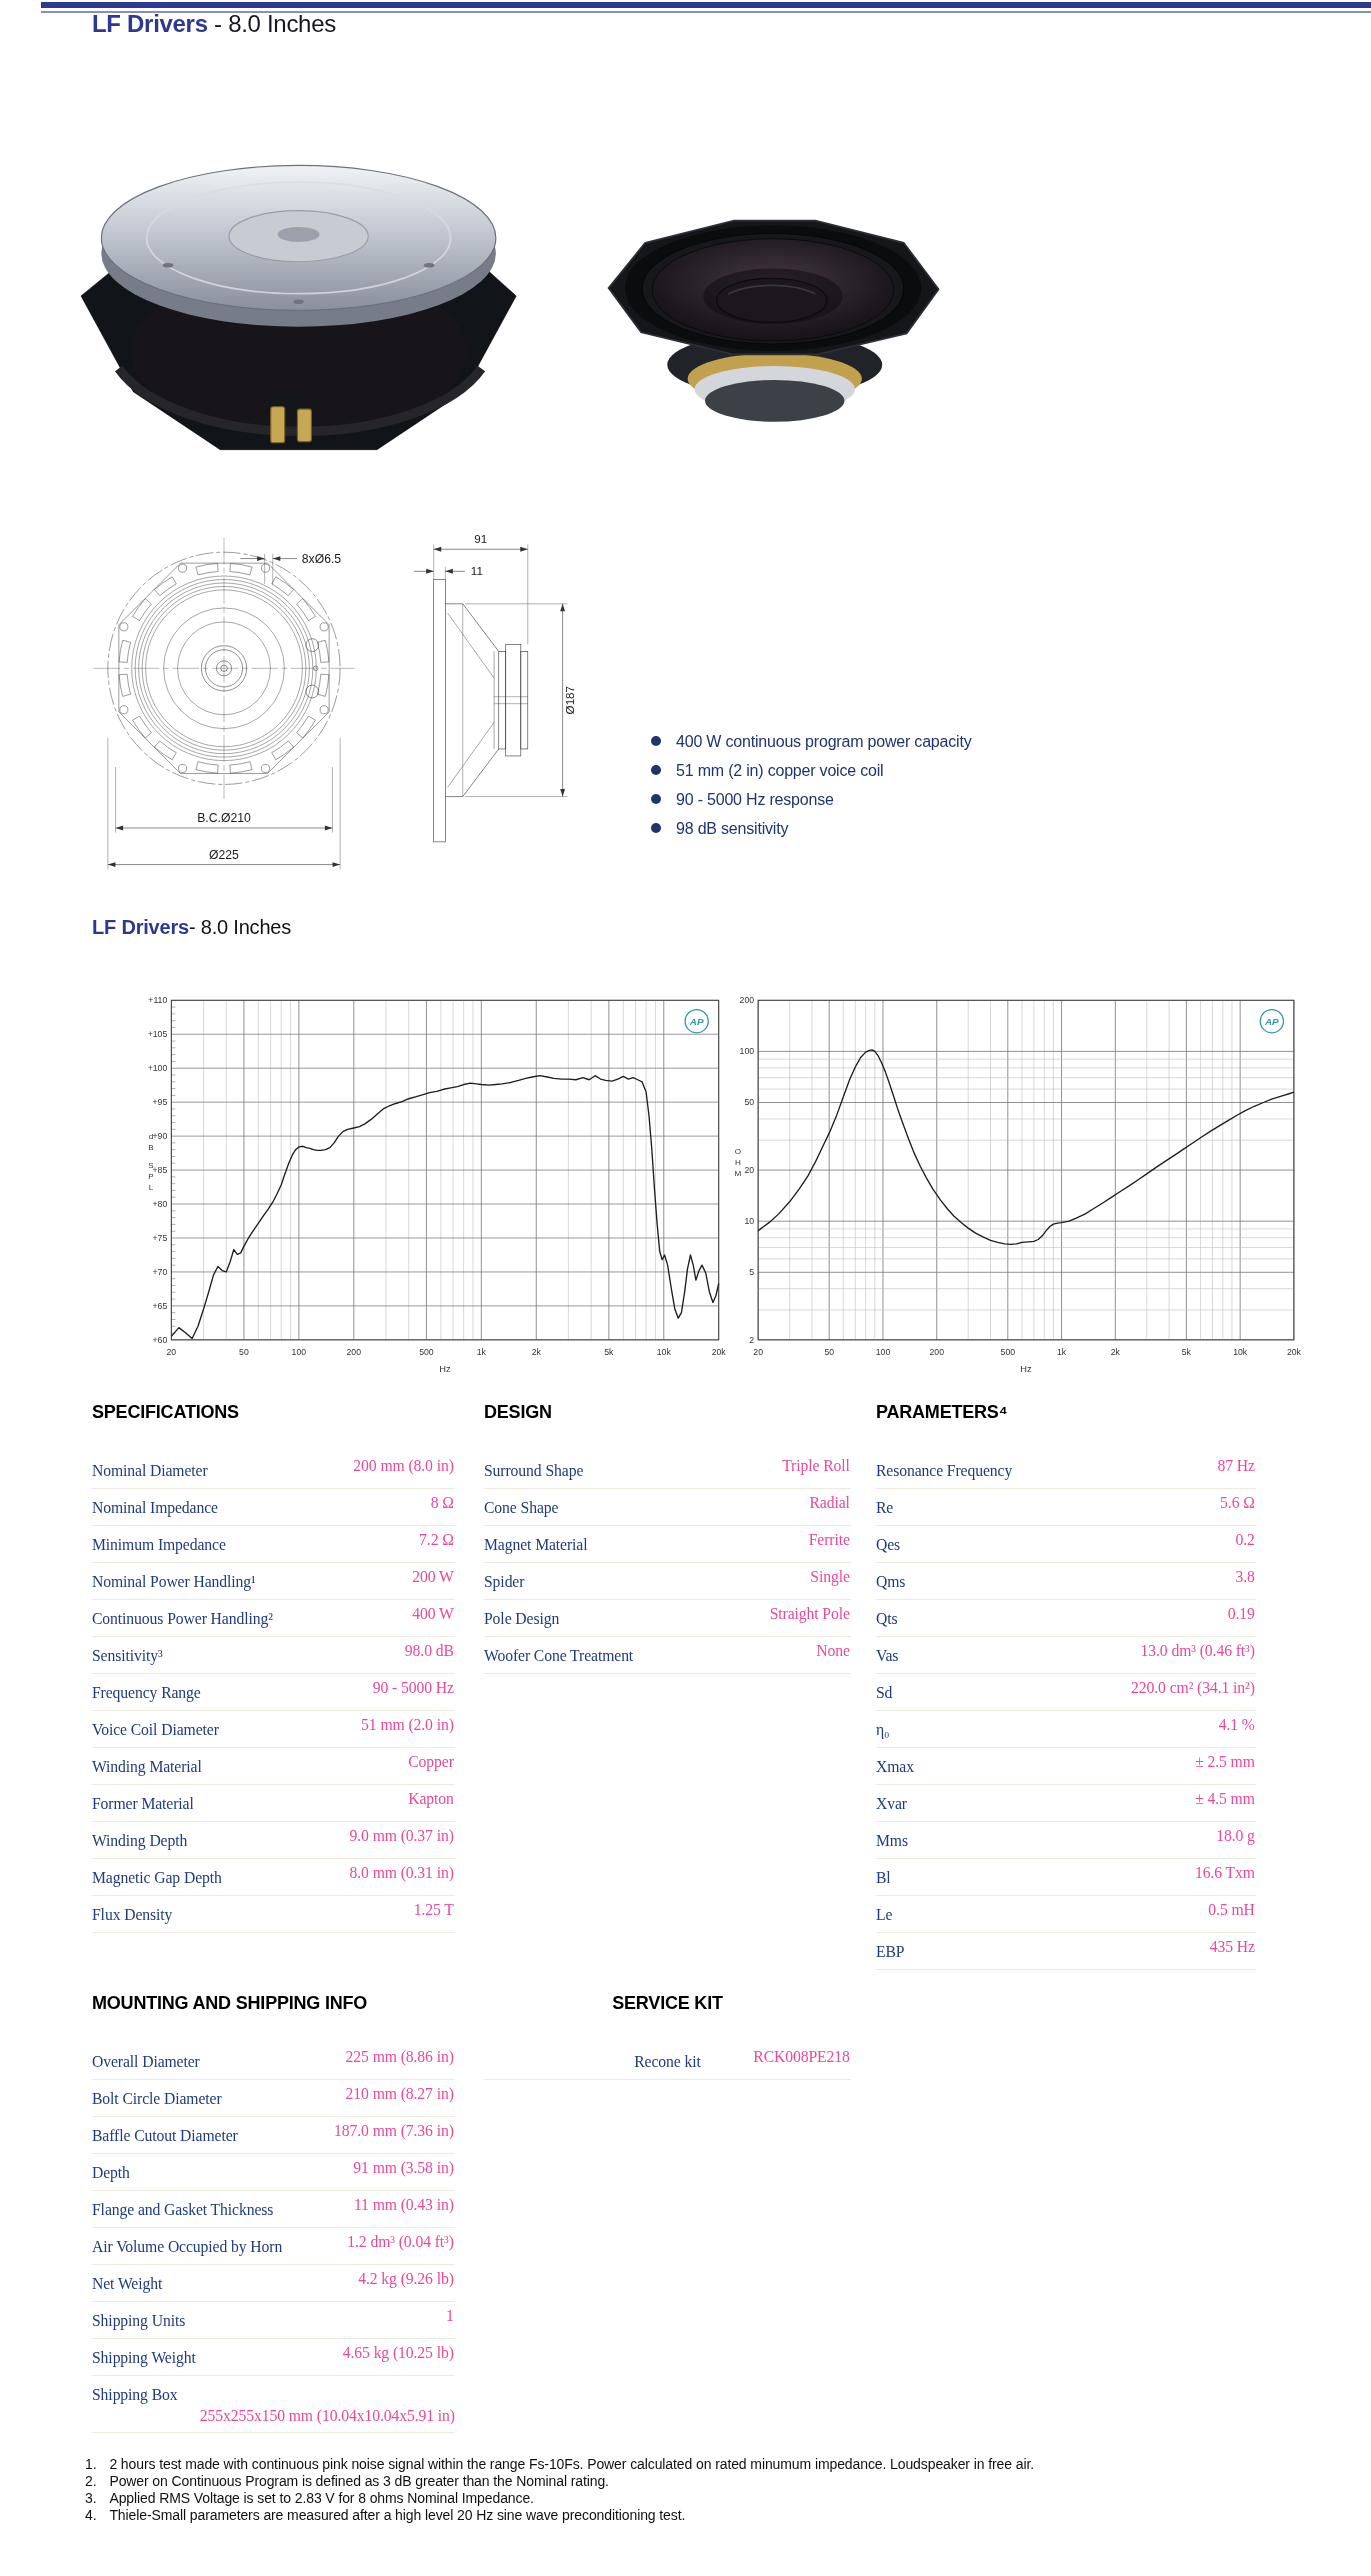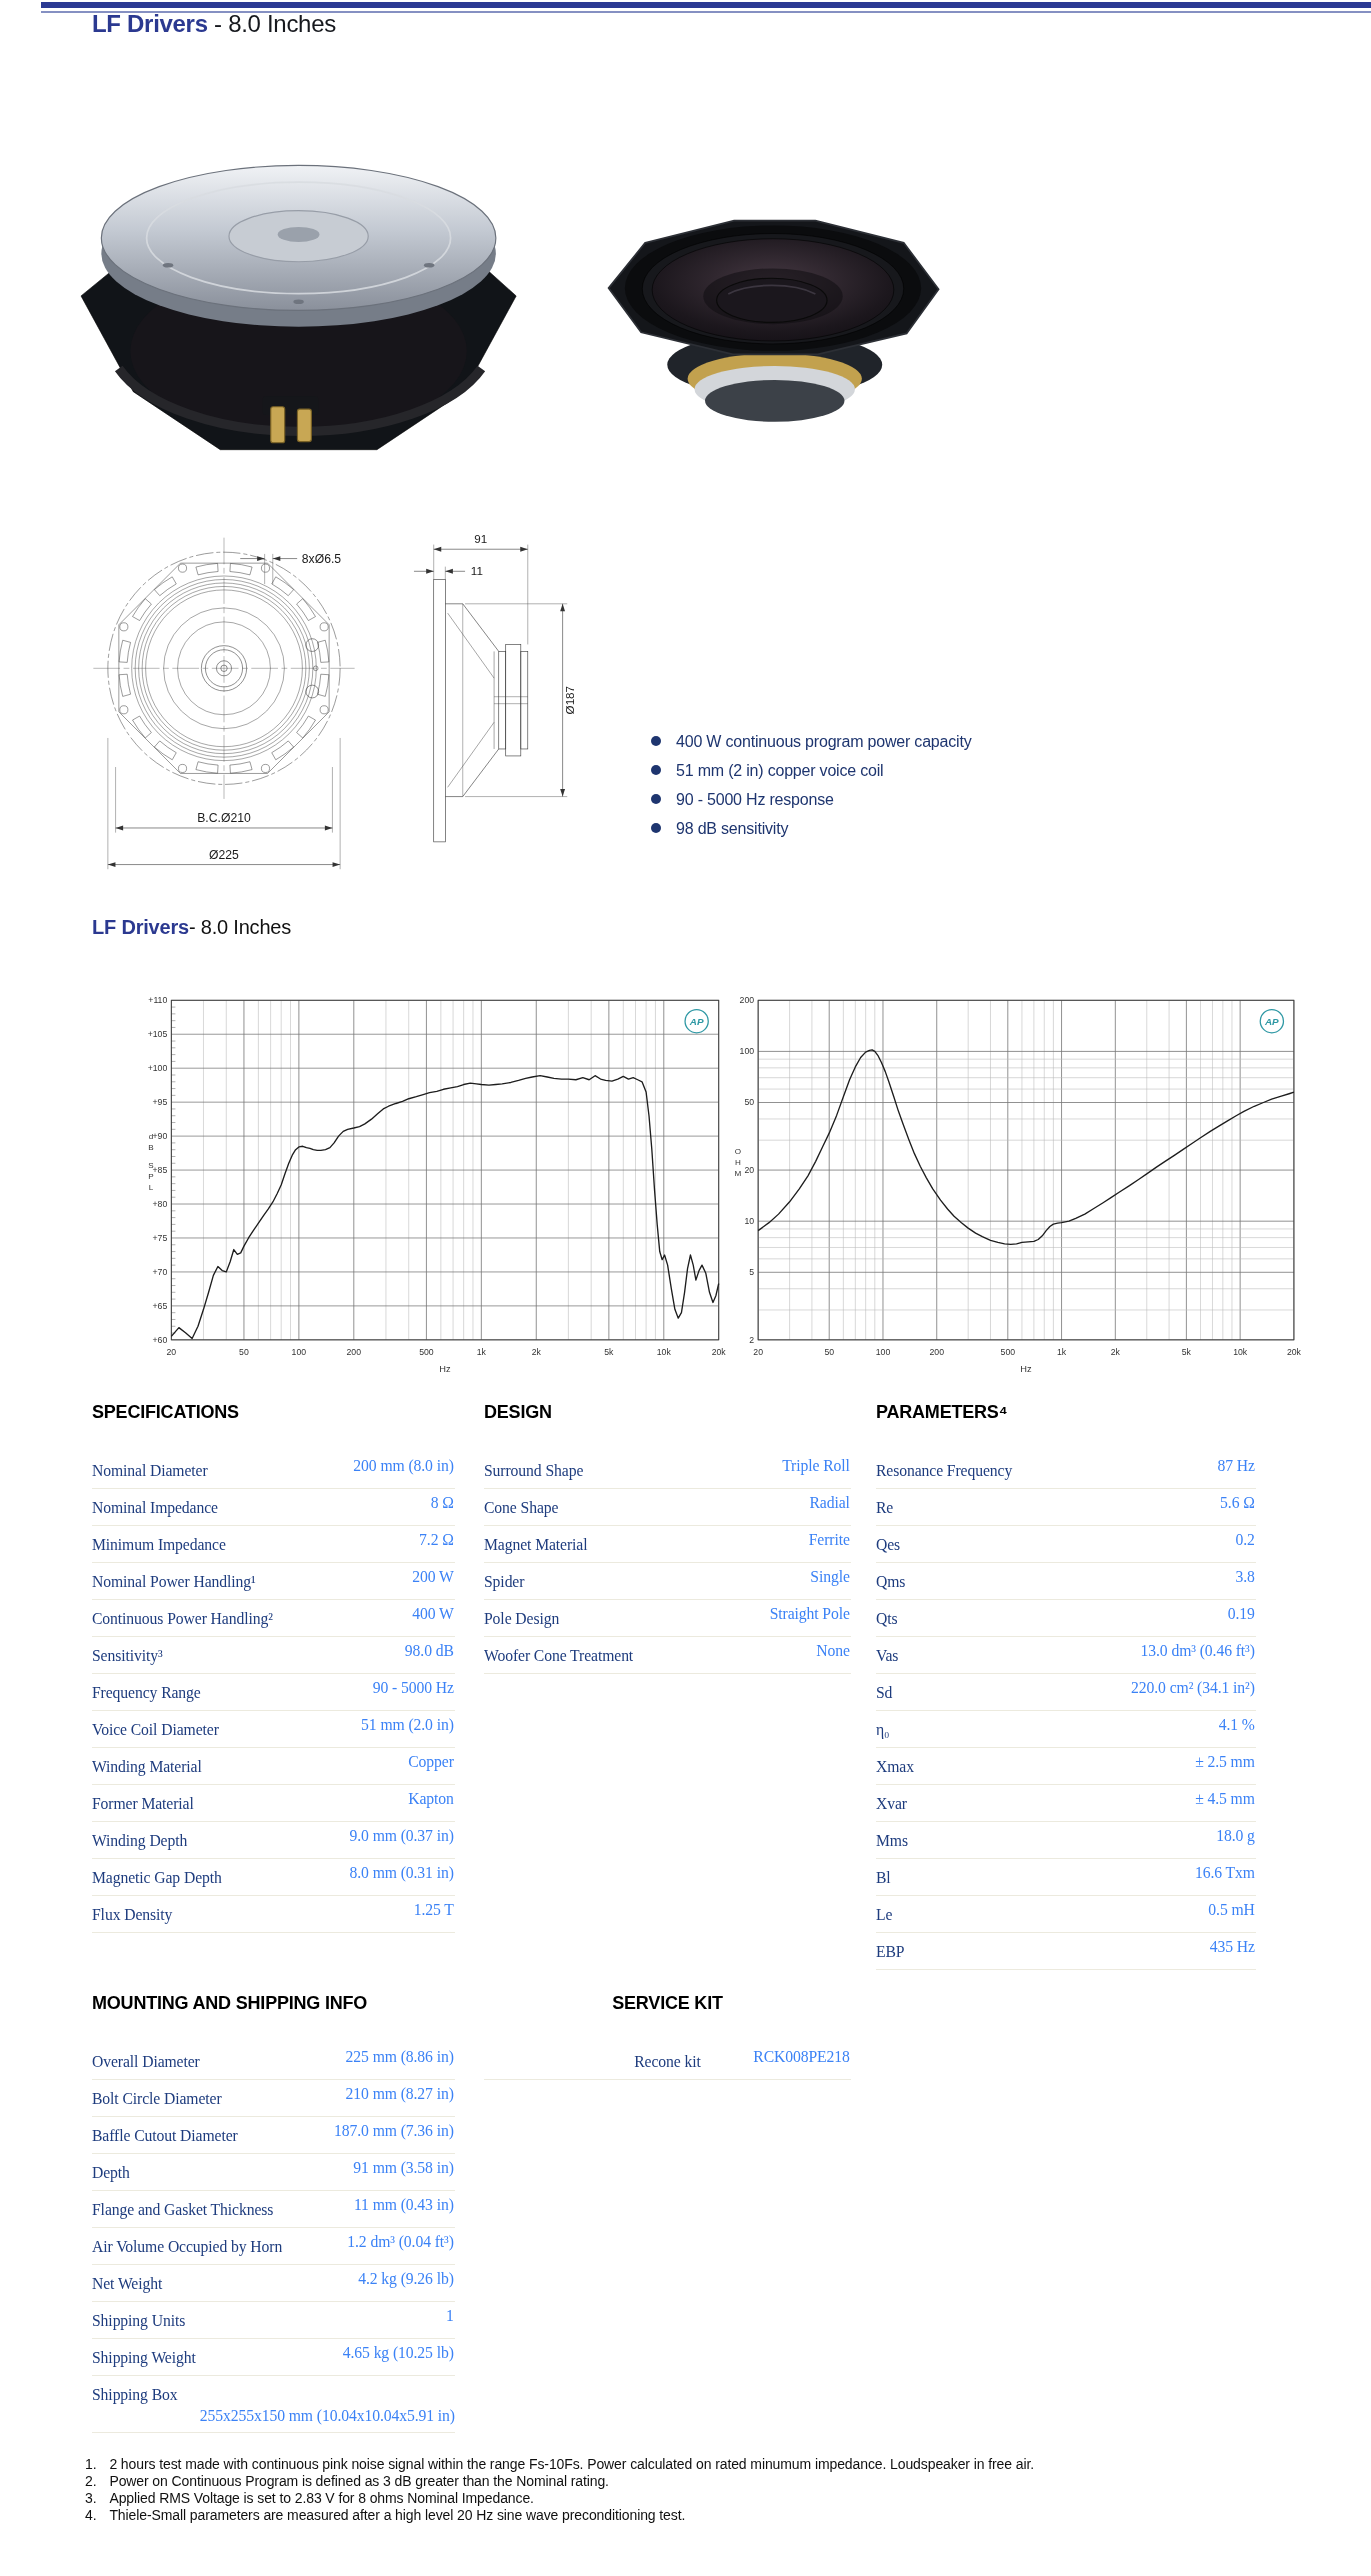--- a/index.html
+++ b/index.html
@@ -30,7 +30,7 @@
   .tcol h2{margin:0 0 29px 0;font-size:18px;color:#000000;letter-spacing:-0.2px;font-weight:bold;}
   .trow{position:relative;border-bottom:1.2px solid #eceade;padding:10px 0 7px;min-height:19px;font-family:Liberation Serif, serif;}
   .tlabel{display:inline-block;font-size:15.7px;color:#1e3c7e;max-width:256px;letter-spacing:-0.1px;}
-  .tvalue{position:absolute;right:1.2px;top:4.6px;font-size:15.7px;color:#3b82f6;
+  .tvalue{position:absolute;right:1.2px;top:4.6px;font-size:15.7px;color:#ec4899;
           letter-spacing:-0.1px;white-space:nowrap;}
   .trow.twoline .tvalue{position:static;display:block;text-align:right;margin-top:3px;}
   #footnotes{position:absolute;left:85px;top:2456px;width:1255px;color:#101010;}

